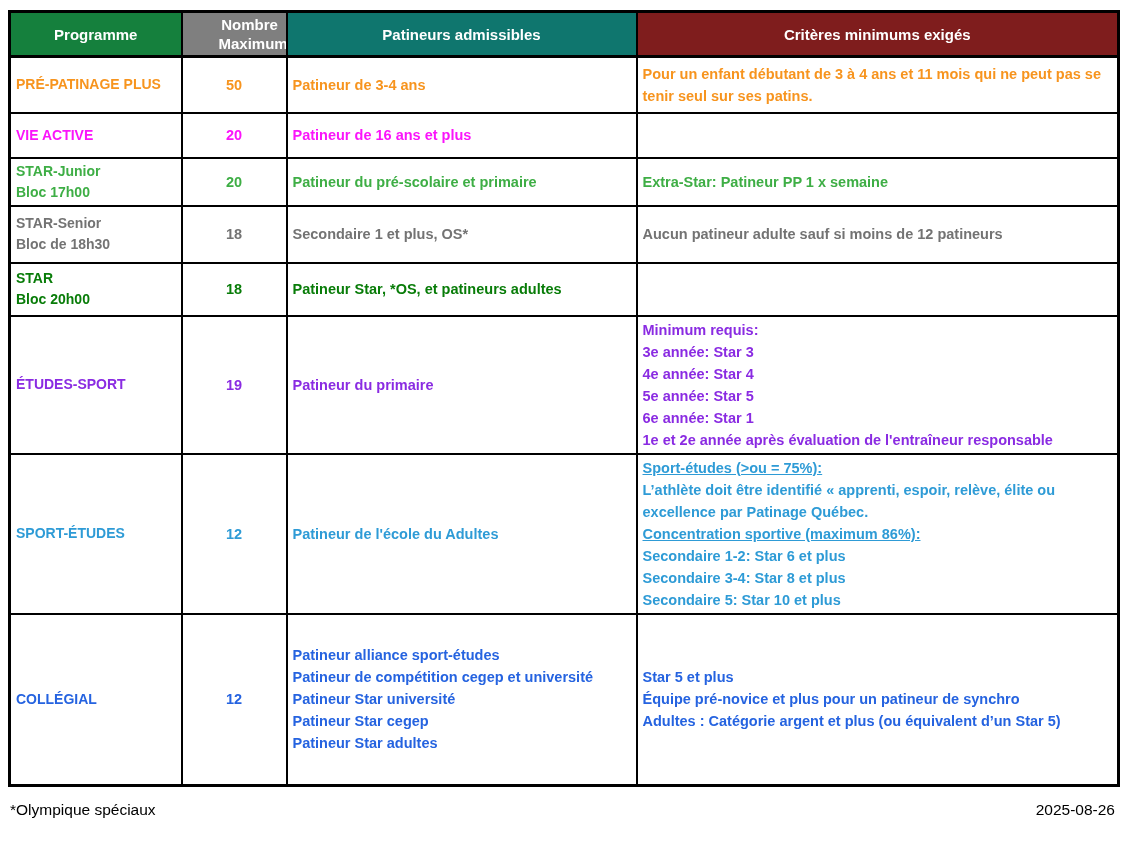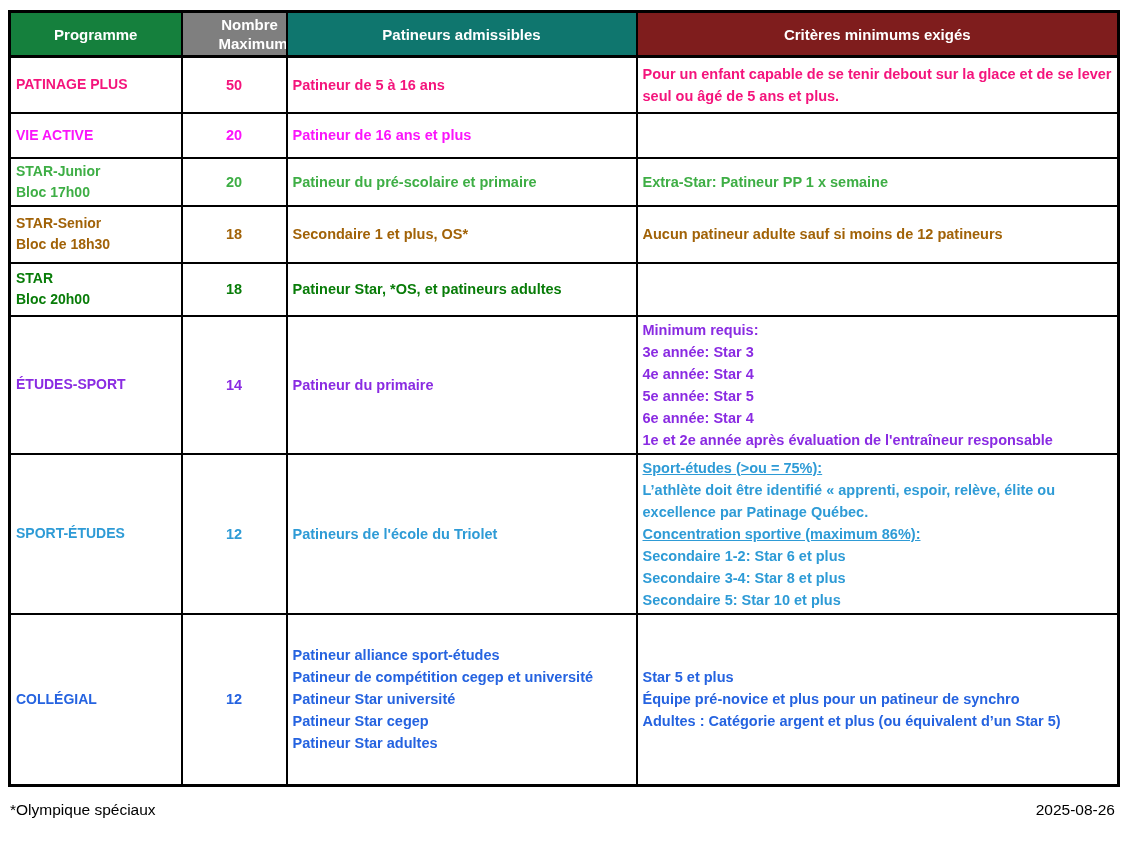--- a/index.html
+++ b/index.html
@@ -80,6 +80,18 @@
       </tr>
     </thead>
     <tbody id="tbody">
+        <tr style="color: rgb(247, 148, 30);">
+    <td class="prog">
+            <div>PRÉ-PATINAGE PLUS</div>
+          </td>
+    <td class="max">50</td>
+    <td class="adm">
+            <div>Patineur de 3-4 ans</div>
+          </td>
+    <td class="crit">
+            <div>Pour un enfant débutant de 3 à 4 ans et 11 mois qui ne peut pas se tenir seul sur ses patins.</div>
+          </td>
+  </tr>
         <tr style="color: rgb(244, 20, 124);">
     <td class="prog">
             <div>PATINAGE PLUS</div>

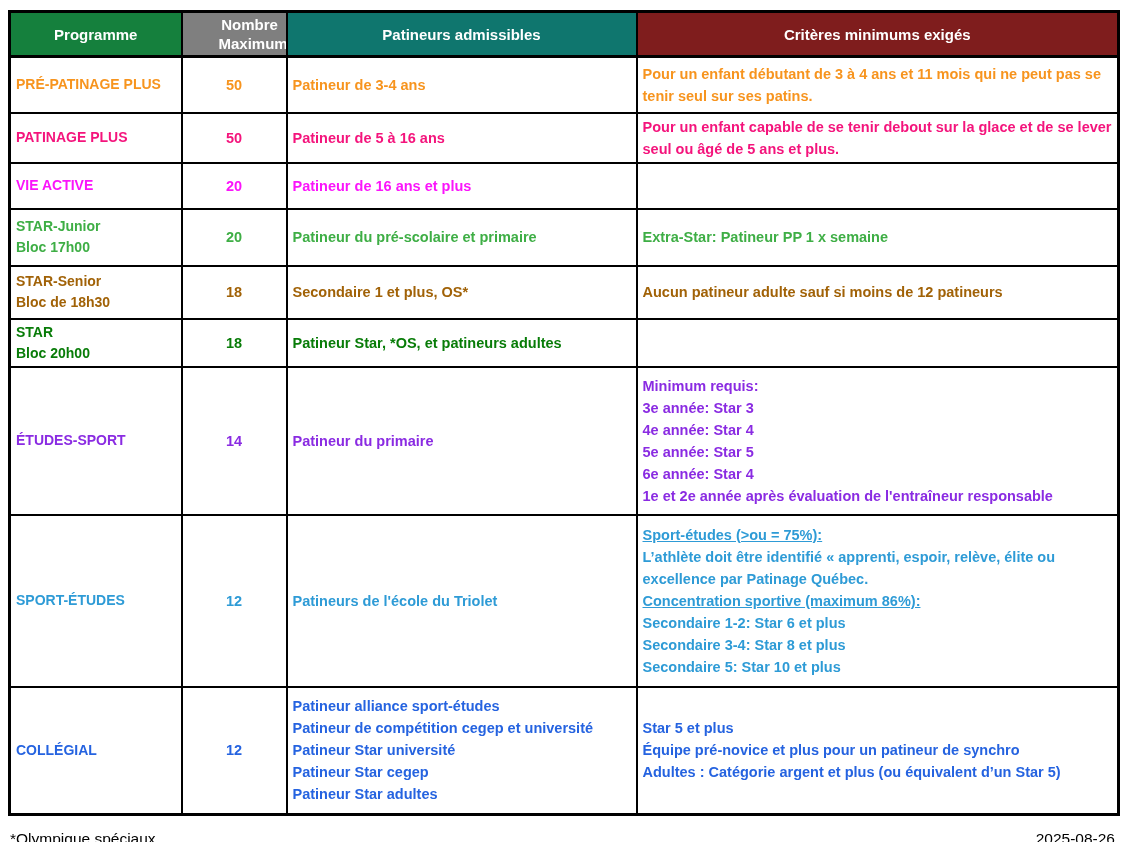--- a/index.html
+++ b/index.html
@@ -92,18 +92,6 @@
             <div>Pour un enfant débutant de 3 à 4 ans et 11 mois qui ne peut pas se tenir seul sur ses patins.</div>
           </td>
   </tr>
-        <tr style="color: rgb(244, 20, 124);">
-    <td class="prog">
-            <div>PATINAGE PLUS</div>
-          </td>
-    <td class="max">50</td>
-    <td class="adm">
-            <div>Patineur de 5 à 16 ans</div>
-          </td>
-    <td class="crit">
-            <div>Pour un enfant capable de se tenir debout sur la glace et de se lever seul ou âgé de 5 ans et plus.</div>
-          </td>
-  </tr>
         <tr style="color: rgb(251, 20, 251);">
     <td class="prog">
             <div>VIE ACTIVE</div>

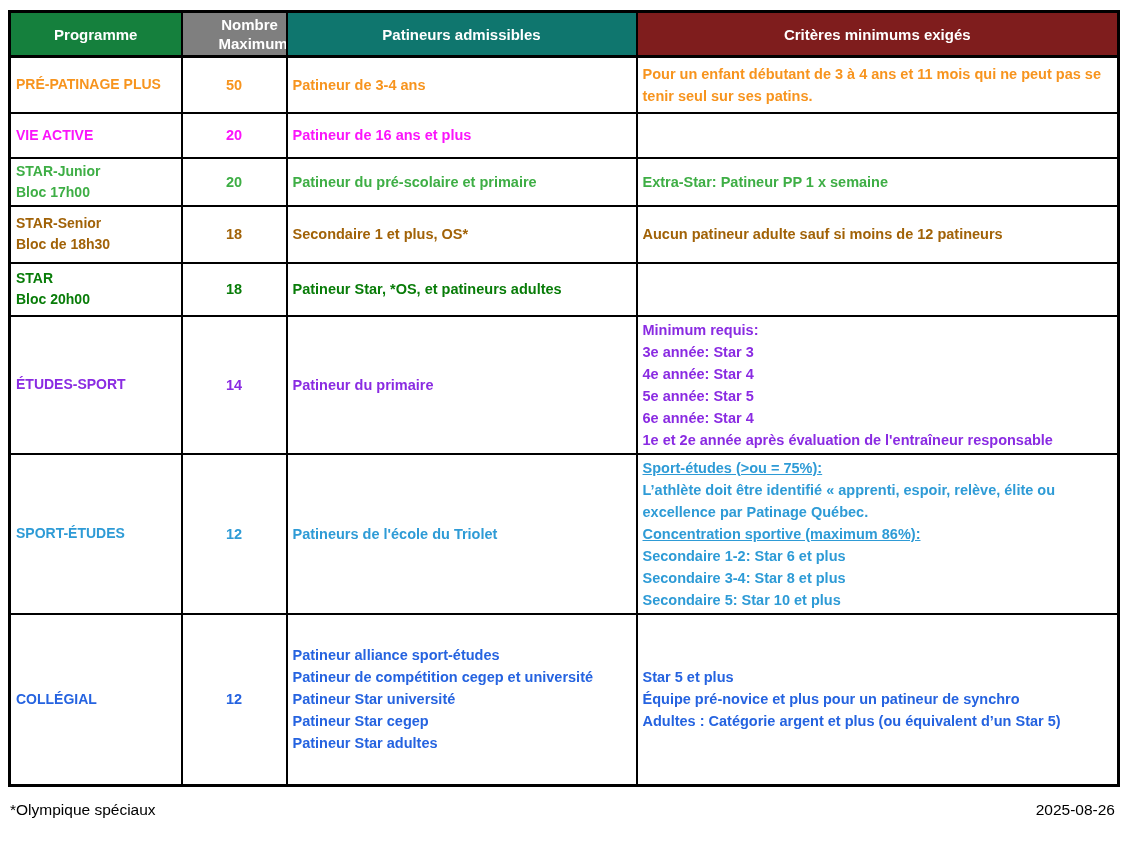--- a/index.html
+++ b/index.html
@@ -115,7 +115,7 @@
             <div>Extra-Star: Patineur PP 1 x semaine</div>
           </td>
   </tr>
-        <tr style="color: #a16207;">
+        <tr style="color: #737373;">
     <td class="prog">
             <div>STAR-Senior</div>
             <div>Bloc de 18h30</div>

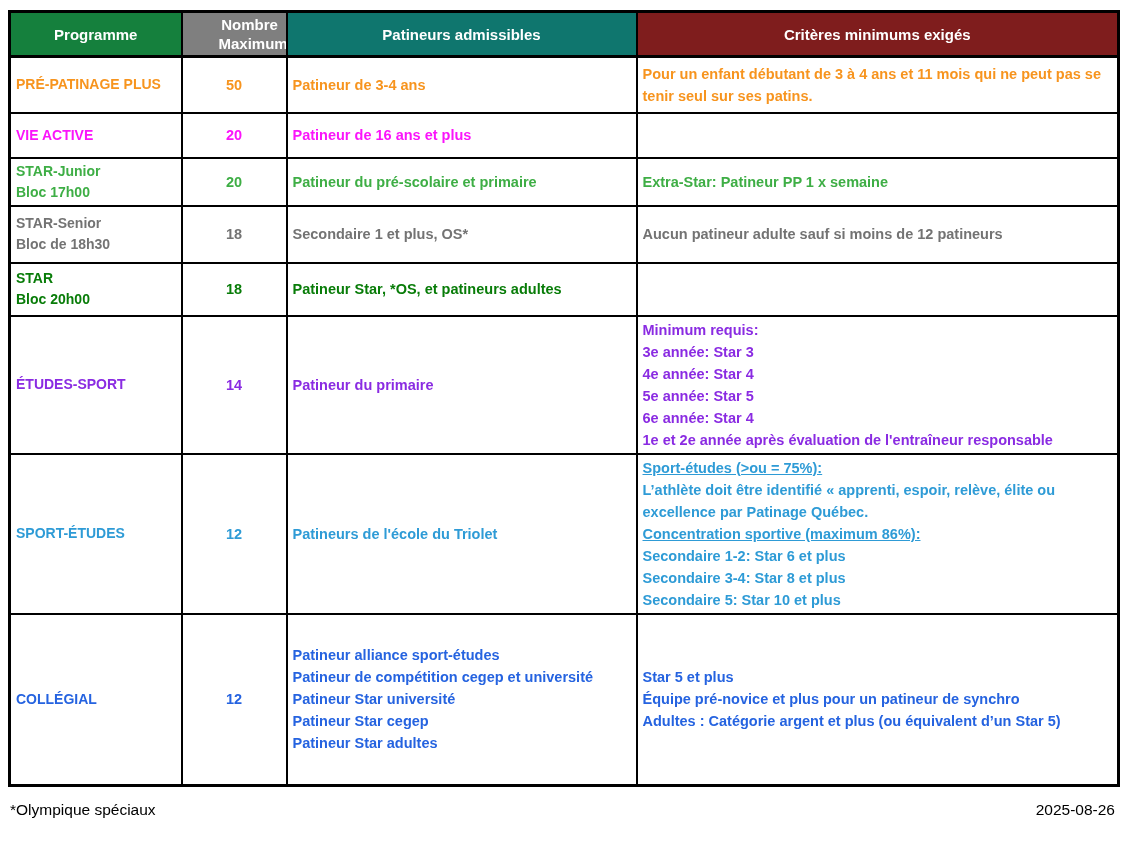--- a/index.html
+++ b/index.html
@@ -143,7 +143,7 @@
     <td class="prog">
             <div>ÉTUDES-SPORT</div>
           </td>
-    <td class="max">14</td>
+    <td class="max">19</td>
     <td class="adm">
             <div>Patineur du primaire</div>
           </td>

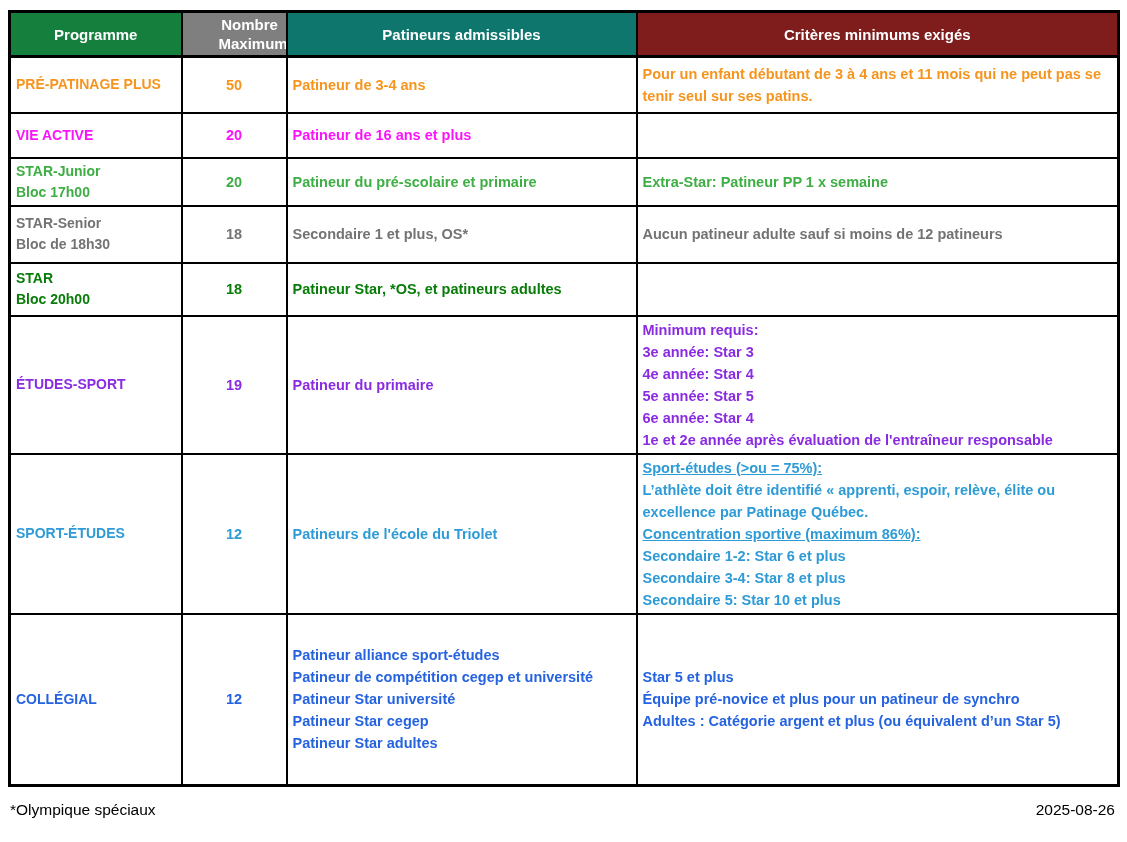--- a/index.html
+++ b/index.html
@@ -152,7 +152,7 @@
             <div>3e année: Star 3</div>
             <div>4e année: Star 4</div>
             <div>5e année: Star 5</div>
-            <div>6e année: Star 4</div>
+            <div>6e année: Star 1</div>
             <div>1e et 2e année après évaluation de l'entraîneur responsable</div>
           </td>
   </tr>

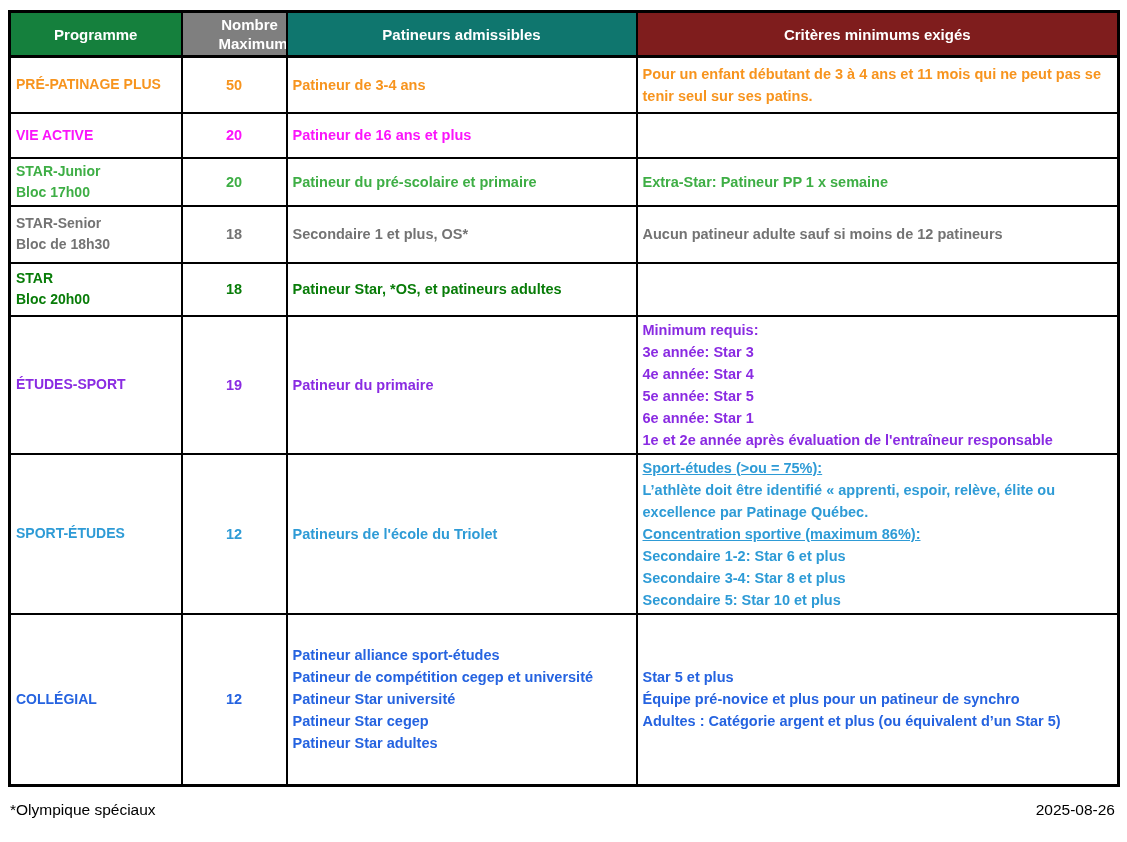--- a/index.html
+++ b/index.html
@@ -162,7 +162,7 @@
           </td>
     <td class="max">12</td>
     <td class="adm">
-            <div>Patineurs de l'école du Triolet</div>
+            <div>Patineur de l'école du Adultes</div>
           </td>
     <td class="crit">
             <div class="u">Sport-études (&gt;ou = 75%):</div>

